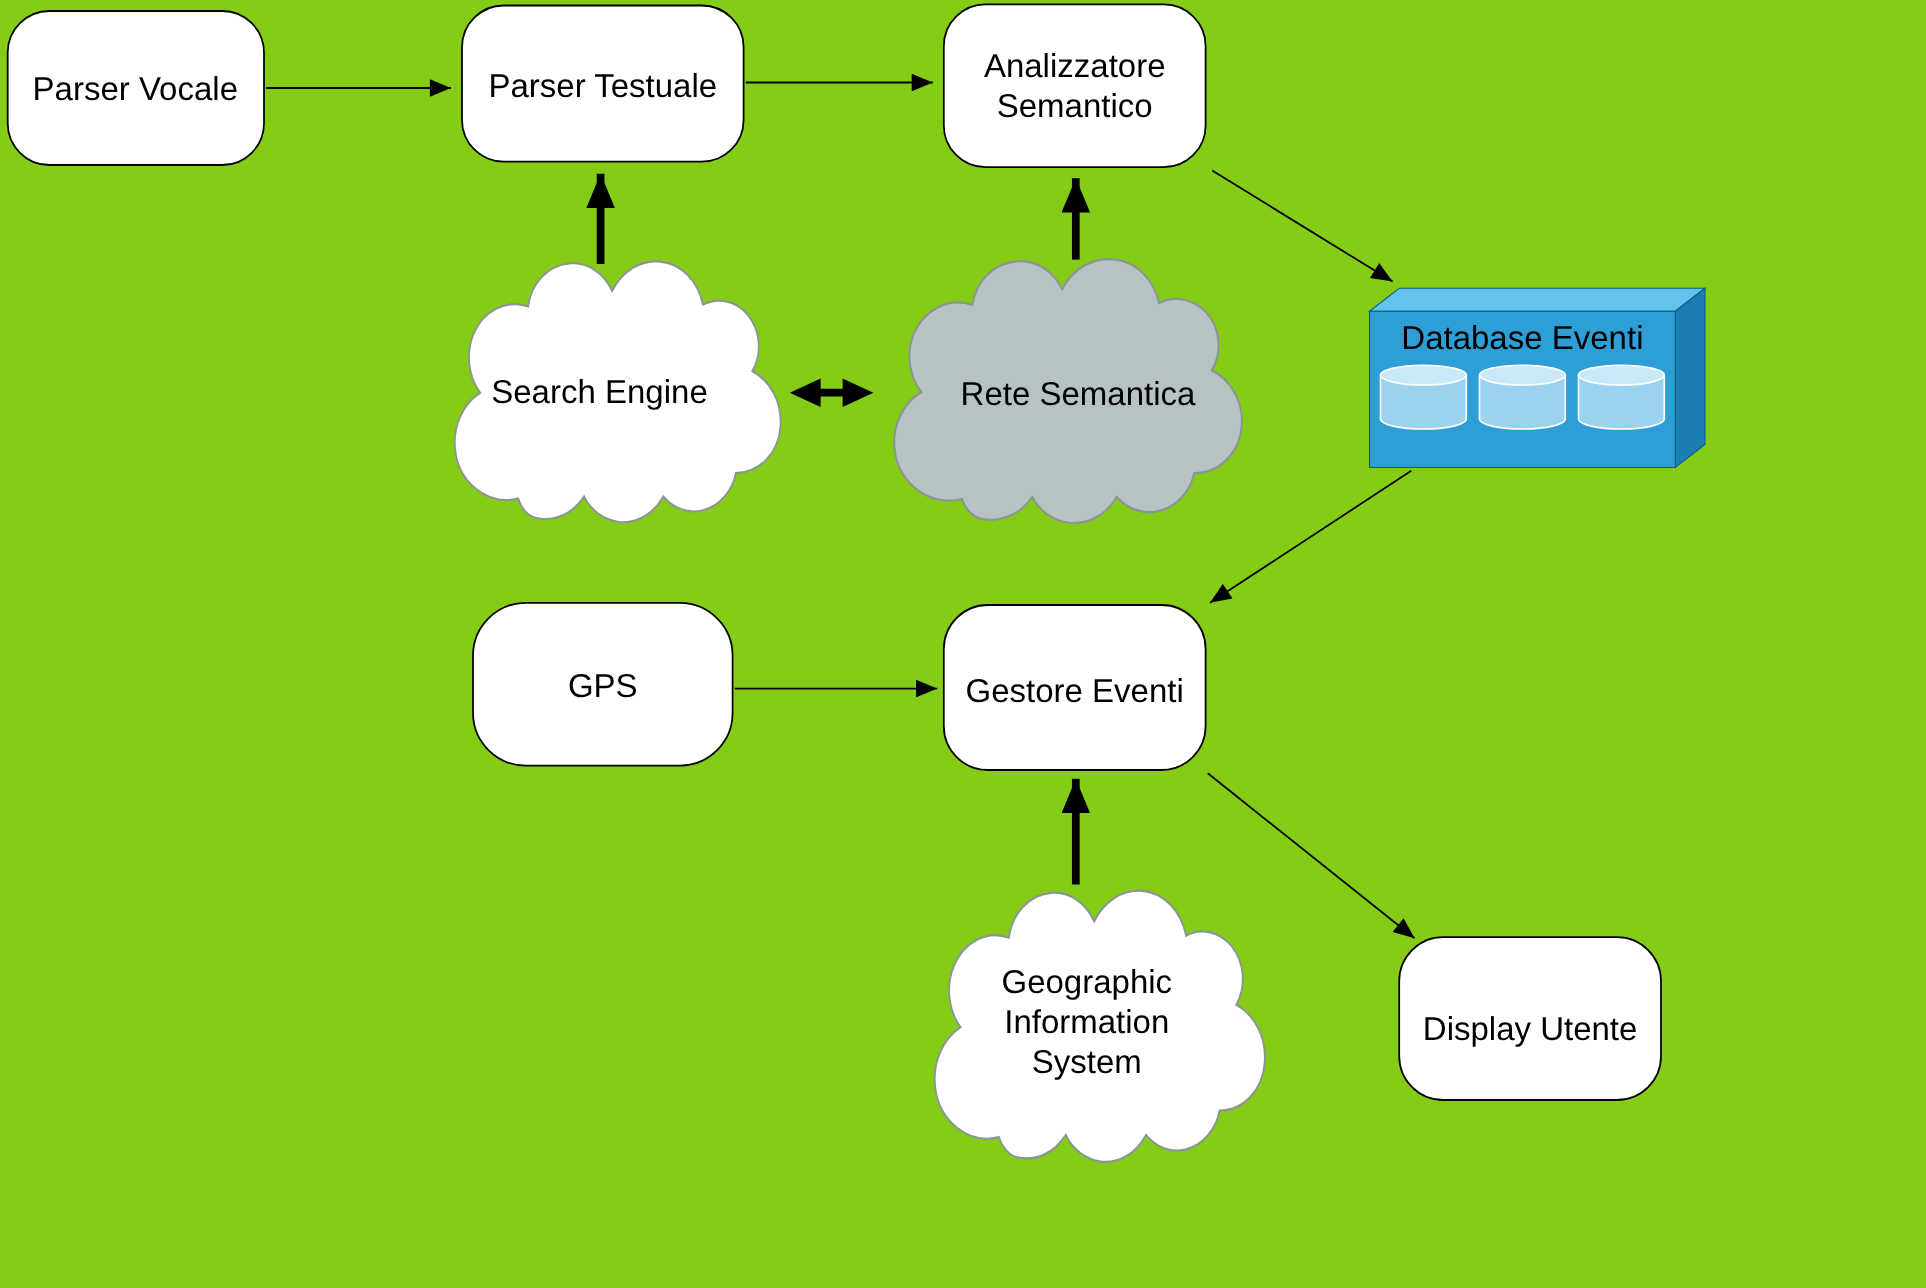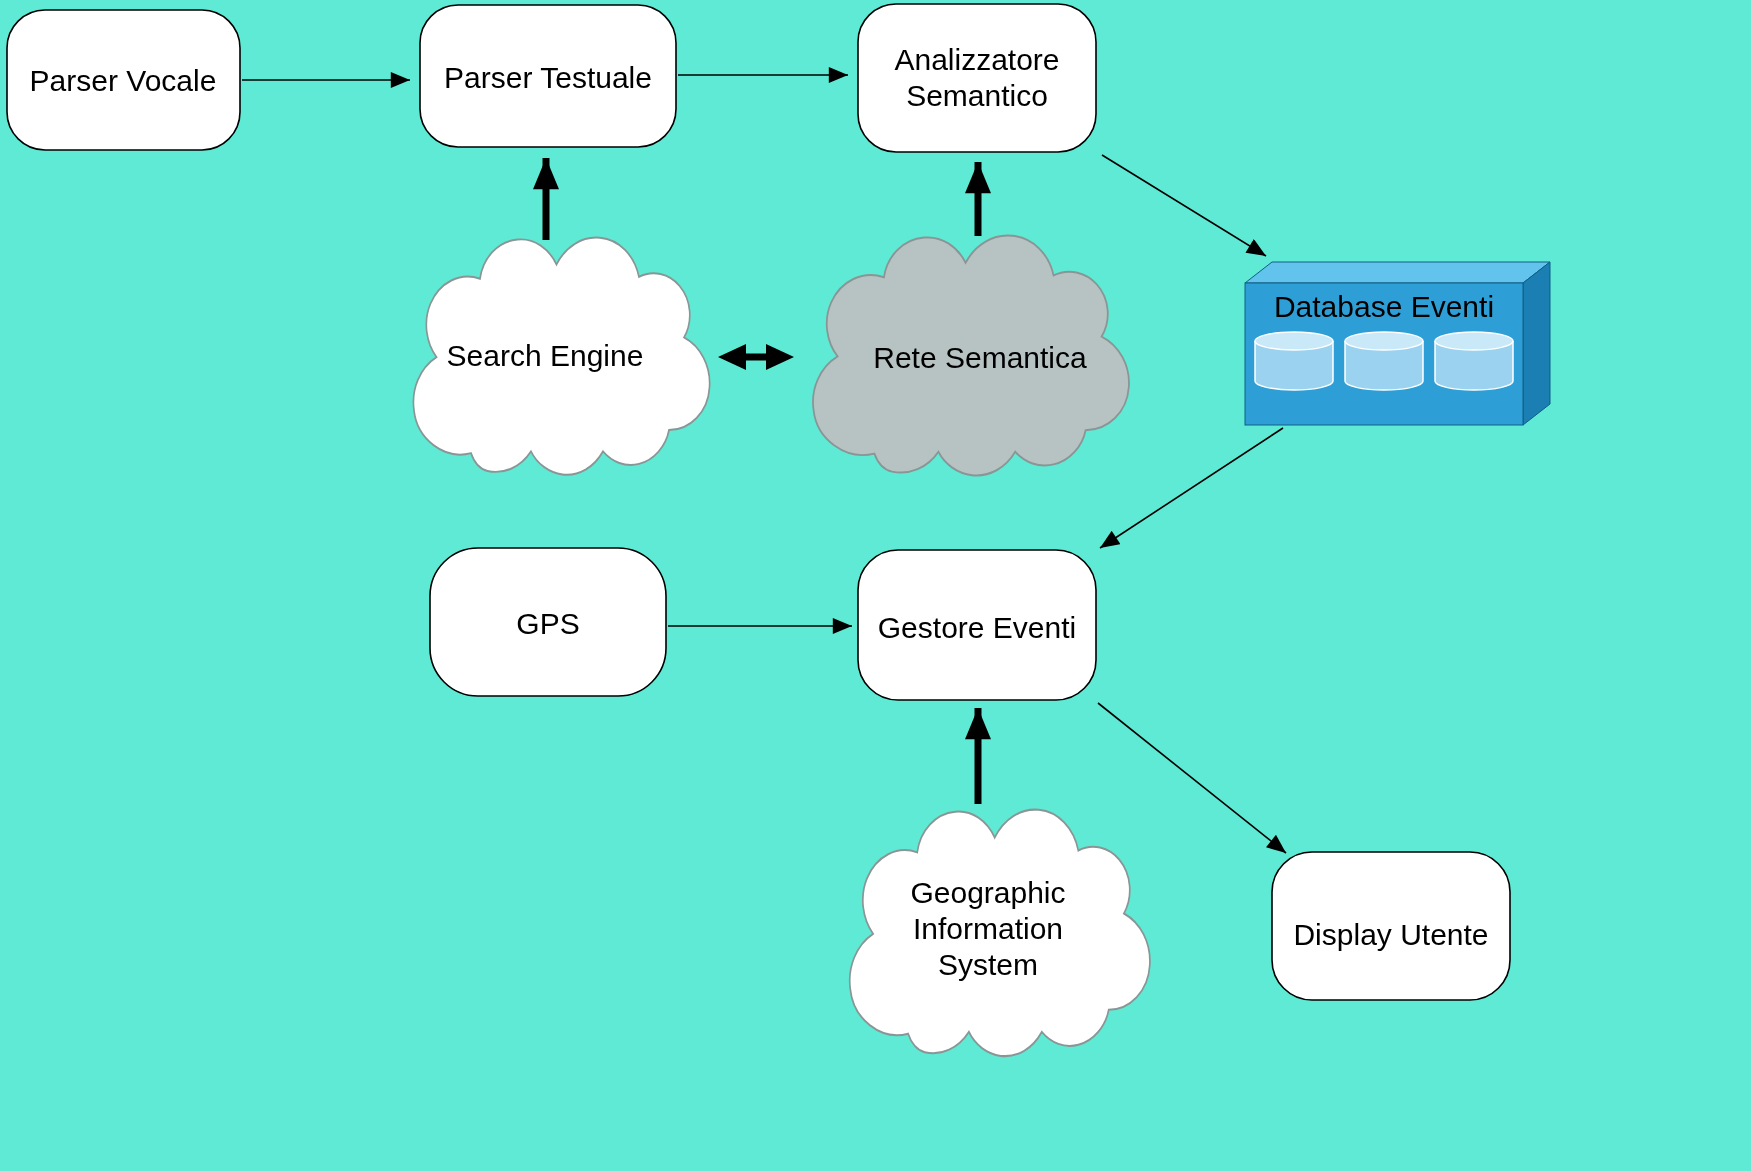--- a/index.html
+++ b/index.html
@@ -3,7 +3,7 @@
 <meta charset="utf-8">
 <style>
   html, body { margin: 0; padding: 0; background: #ffffff; }
-  .stage { width: 1751px; height: 1171px; position: relative; background: #5eead4; }
+  .stage { width: 1751px; height: 1171px; position: relative; background: #84cc16; }
   svg { display: block; }
   .node-label {
     font-family: "Liberation Sans", sans-serif;

